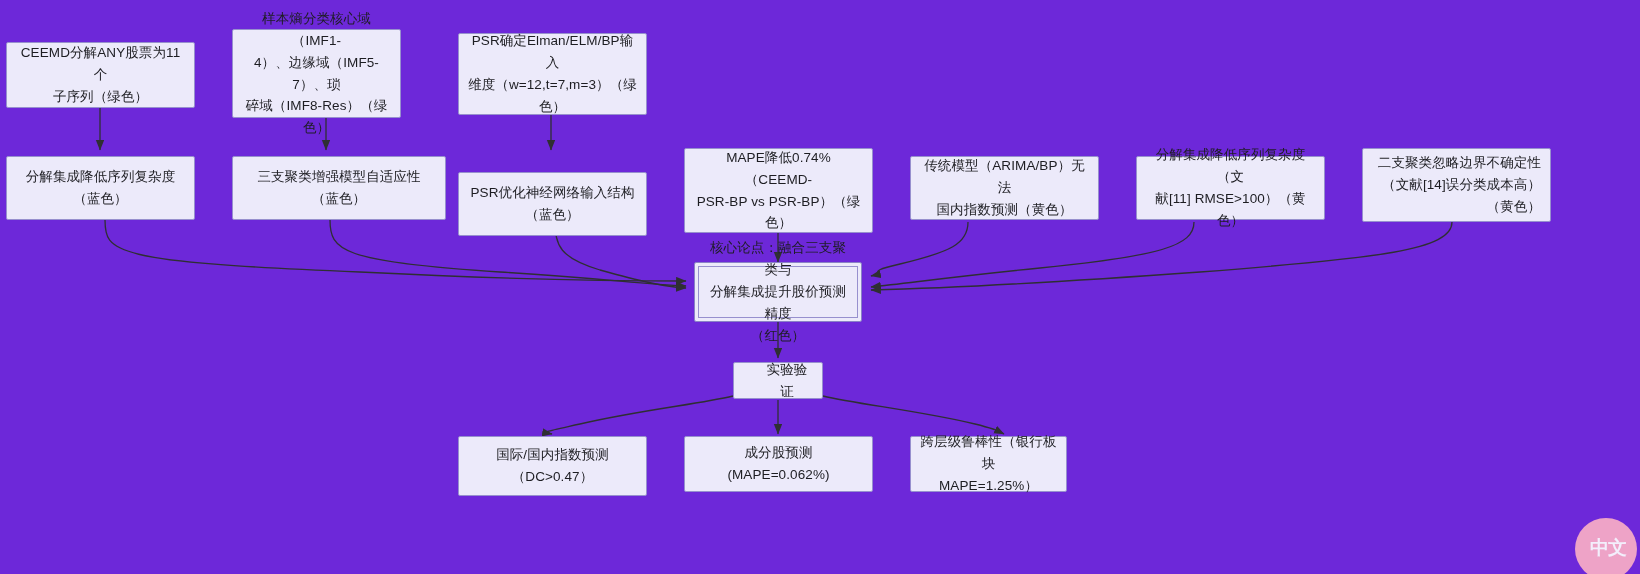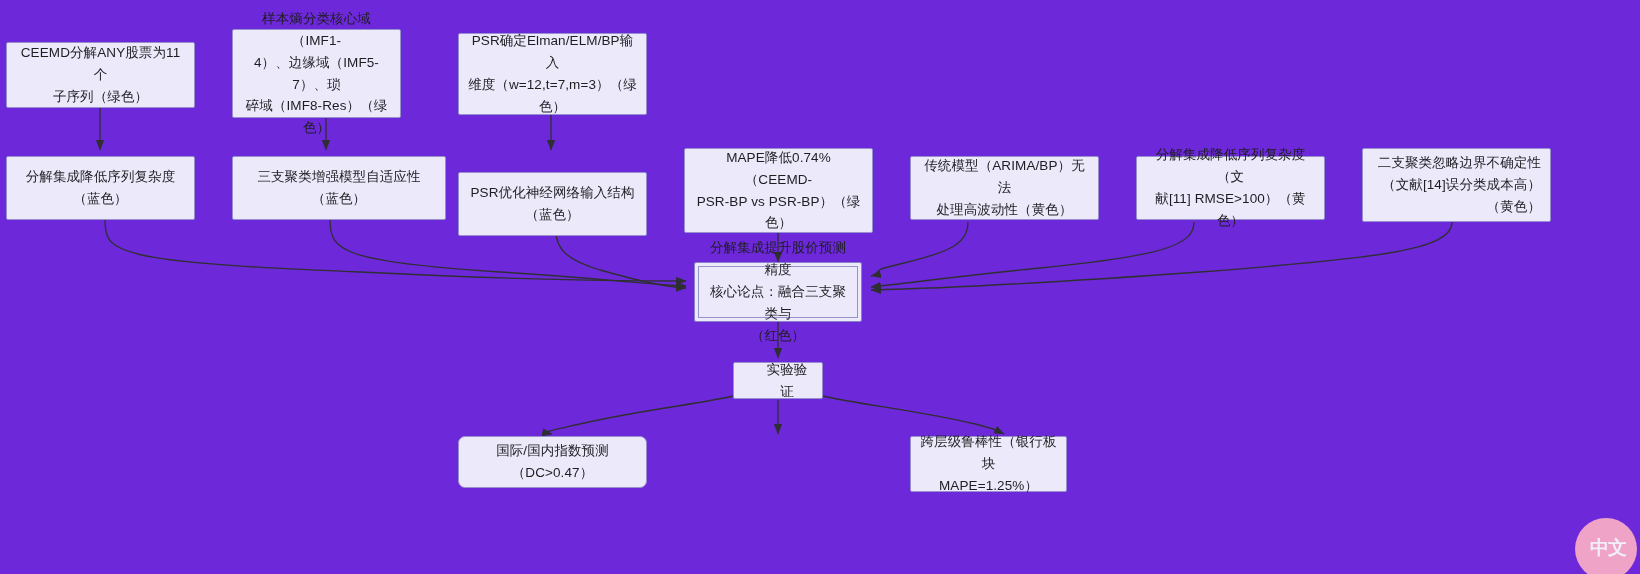--- a/index.html
+++ b/index.html
@@ -155,7 +155,7 @@
   <div class="node" style="left:910px; top:156px; width:189px; height:64px;">
     <span>
       <span>传统模型（ARIMA/BP）无法</span>
-      <span>处理高波动性（黄色）</span>
+      <span>国内指数预测（黄色）</span>
     </span>
   </div>
 

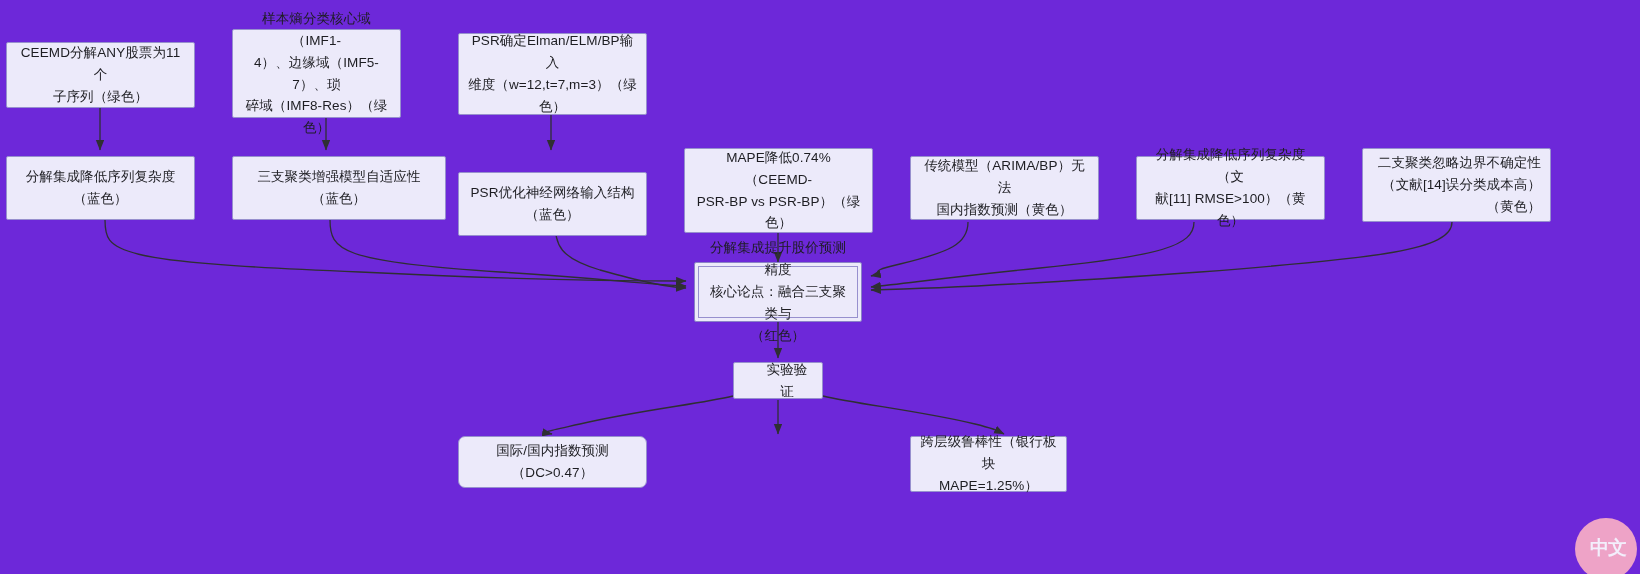--- a/index.html
+++ b/index.html
@@ -176,8 +176,8 @@
 
   <div class="node core" style="left:694px; top:262px; width:168px; height:60px;">
     <span>
+      <span>核心论点：融合三支聚类与</span>
       <span>分解集成提升股价预测精度</span>
-      <span>核心论点：融合三支聚类与</span>
       <span>（红色）</span>
     </span>
   </div>

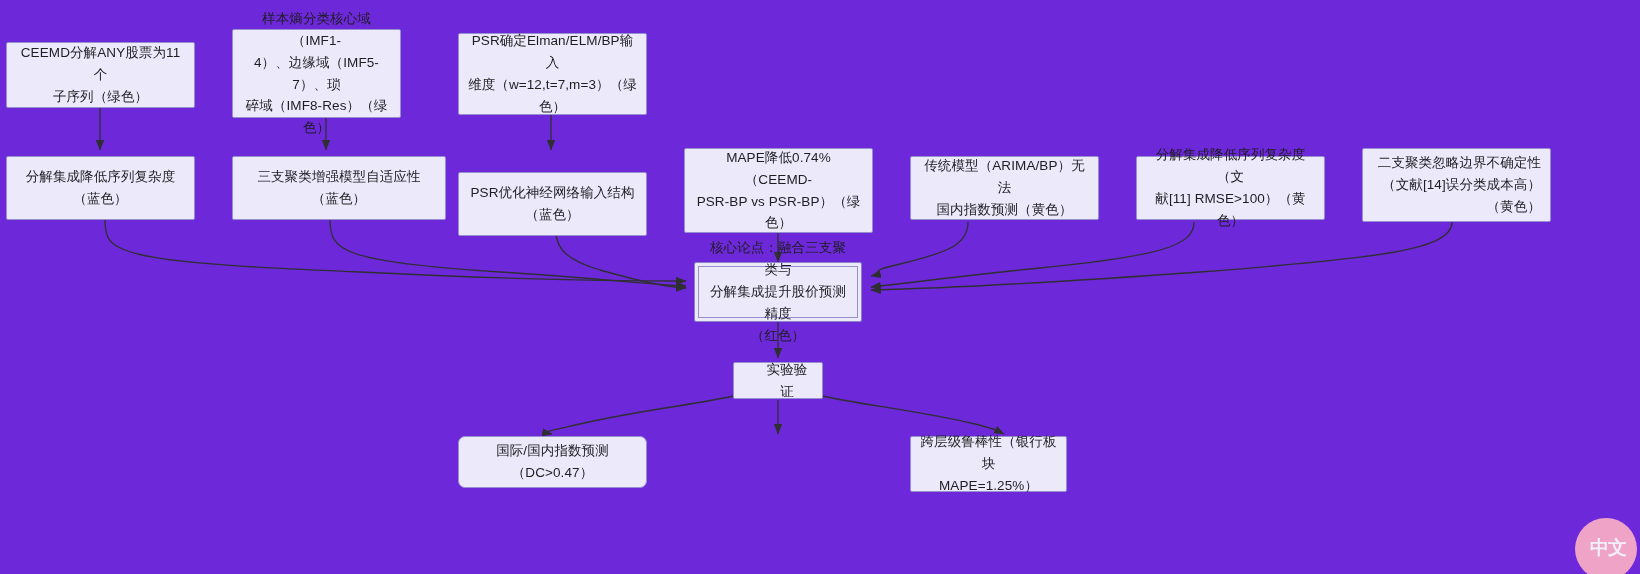--- a/index.html
+++ b/index.html
@@ -188,7 +188,7 @@
     </span>
   </div>
 
-  <div class="node" style="left:458px; top:436px; width:189px; height:52px;border-radius:7px;">
+  <div class="node" style="left:458px; top:436px; width:189px; height:60px;">
     <span>
       <span>国际/国内指数预测</span>
       <span>（DC&gt;0.47）</span>

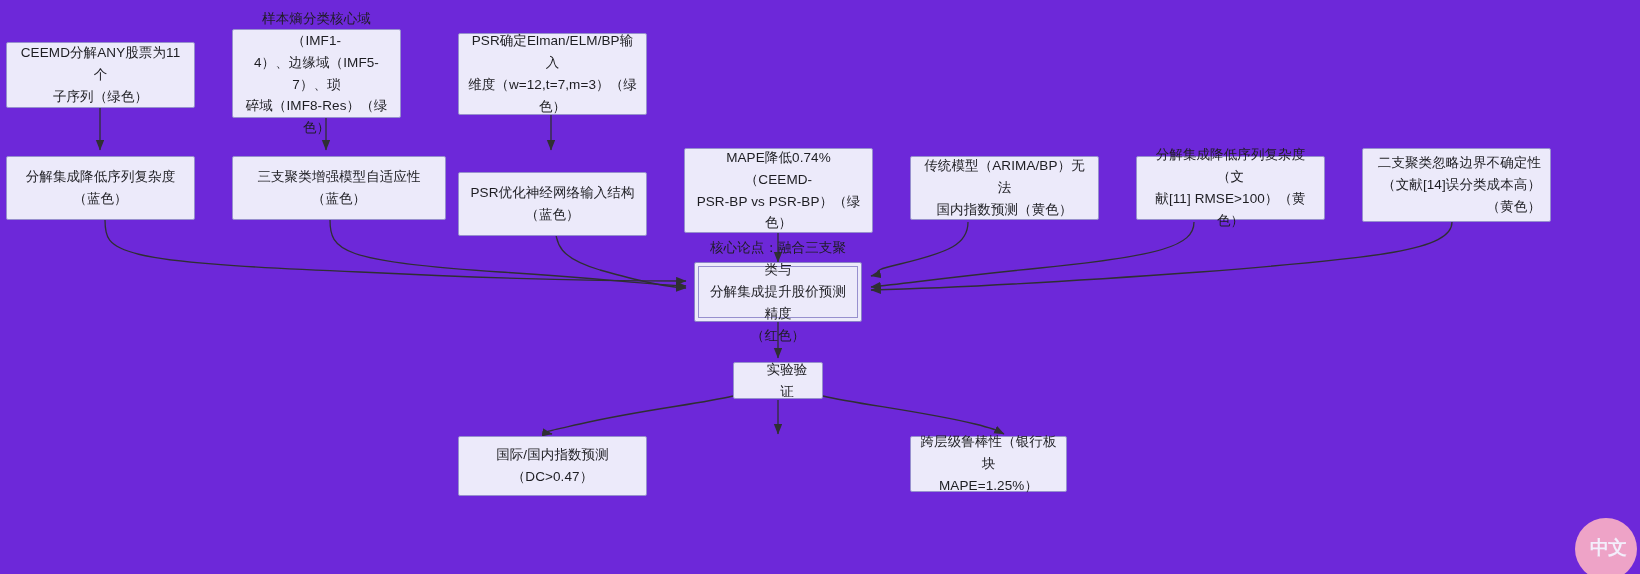--- a/index.html
+++ b/index.html
@@ -195,6 +195,12 @@
     </span>
   </div>
 
+  <div class="node" style="left:684px; top:436px; width:189px; height:56px;">
+    <span>
+      <span>成分股预测</span>
+      <span>(MAPE=0.062%)</span>
+    </span>
+  </div>
 
   <div class="node" style="left:910px; top:436px; width:157px; height:56px;">
     <span>

